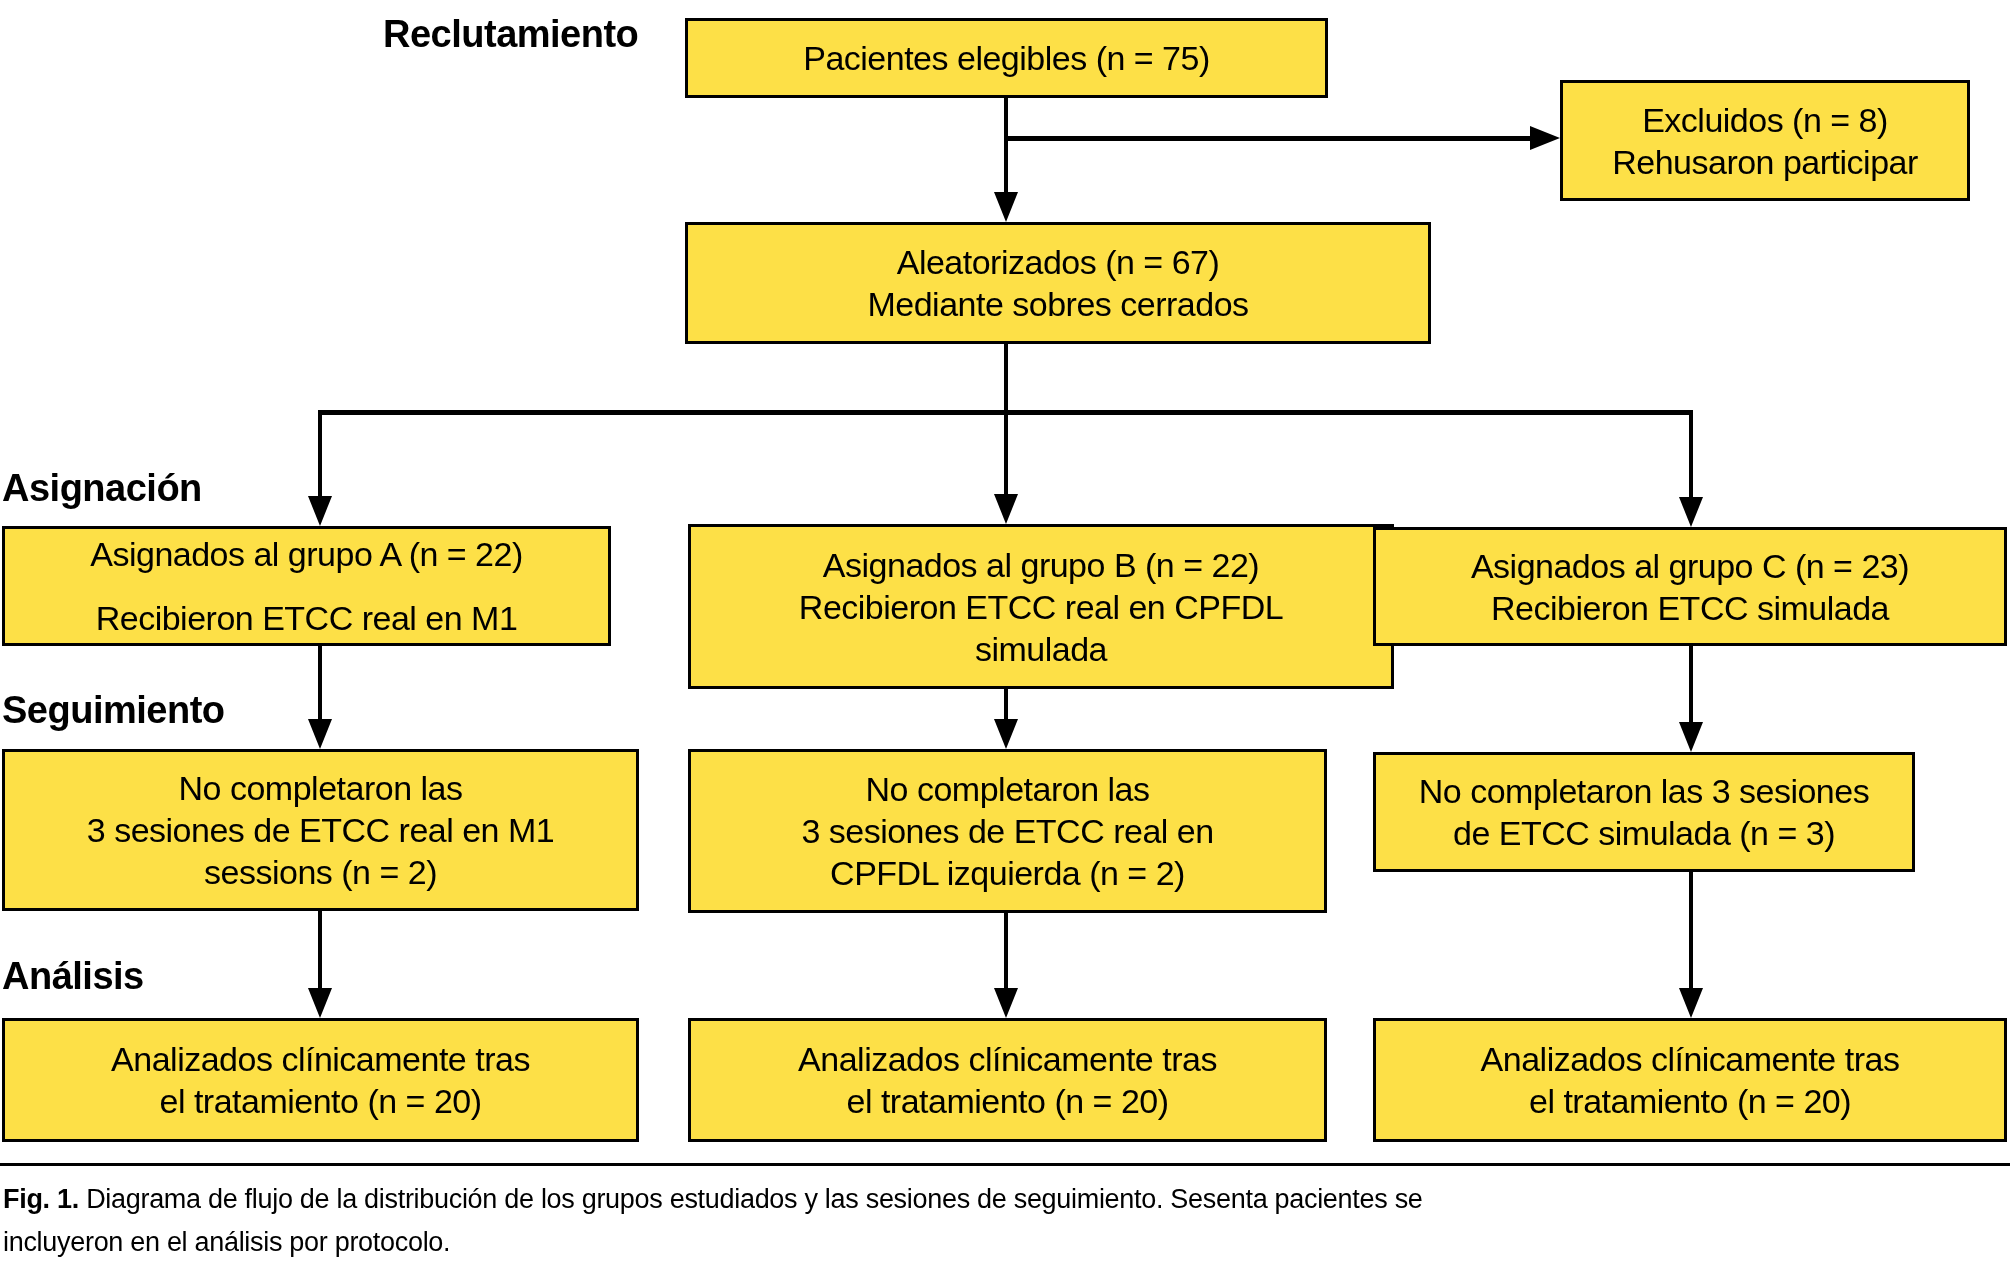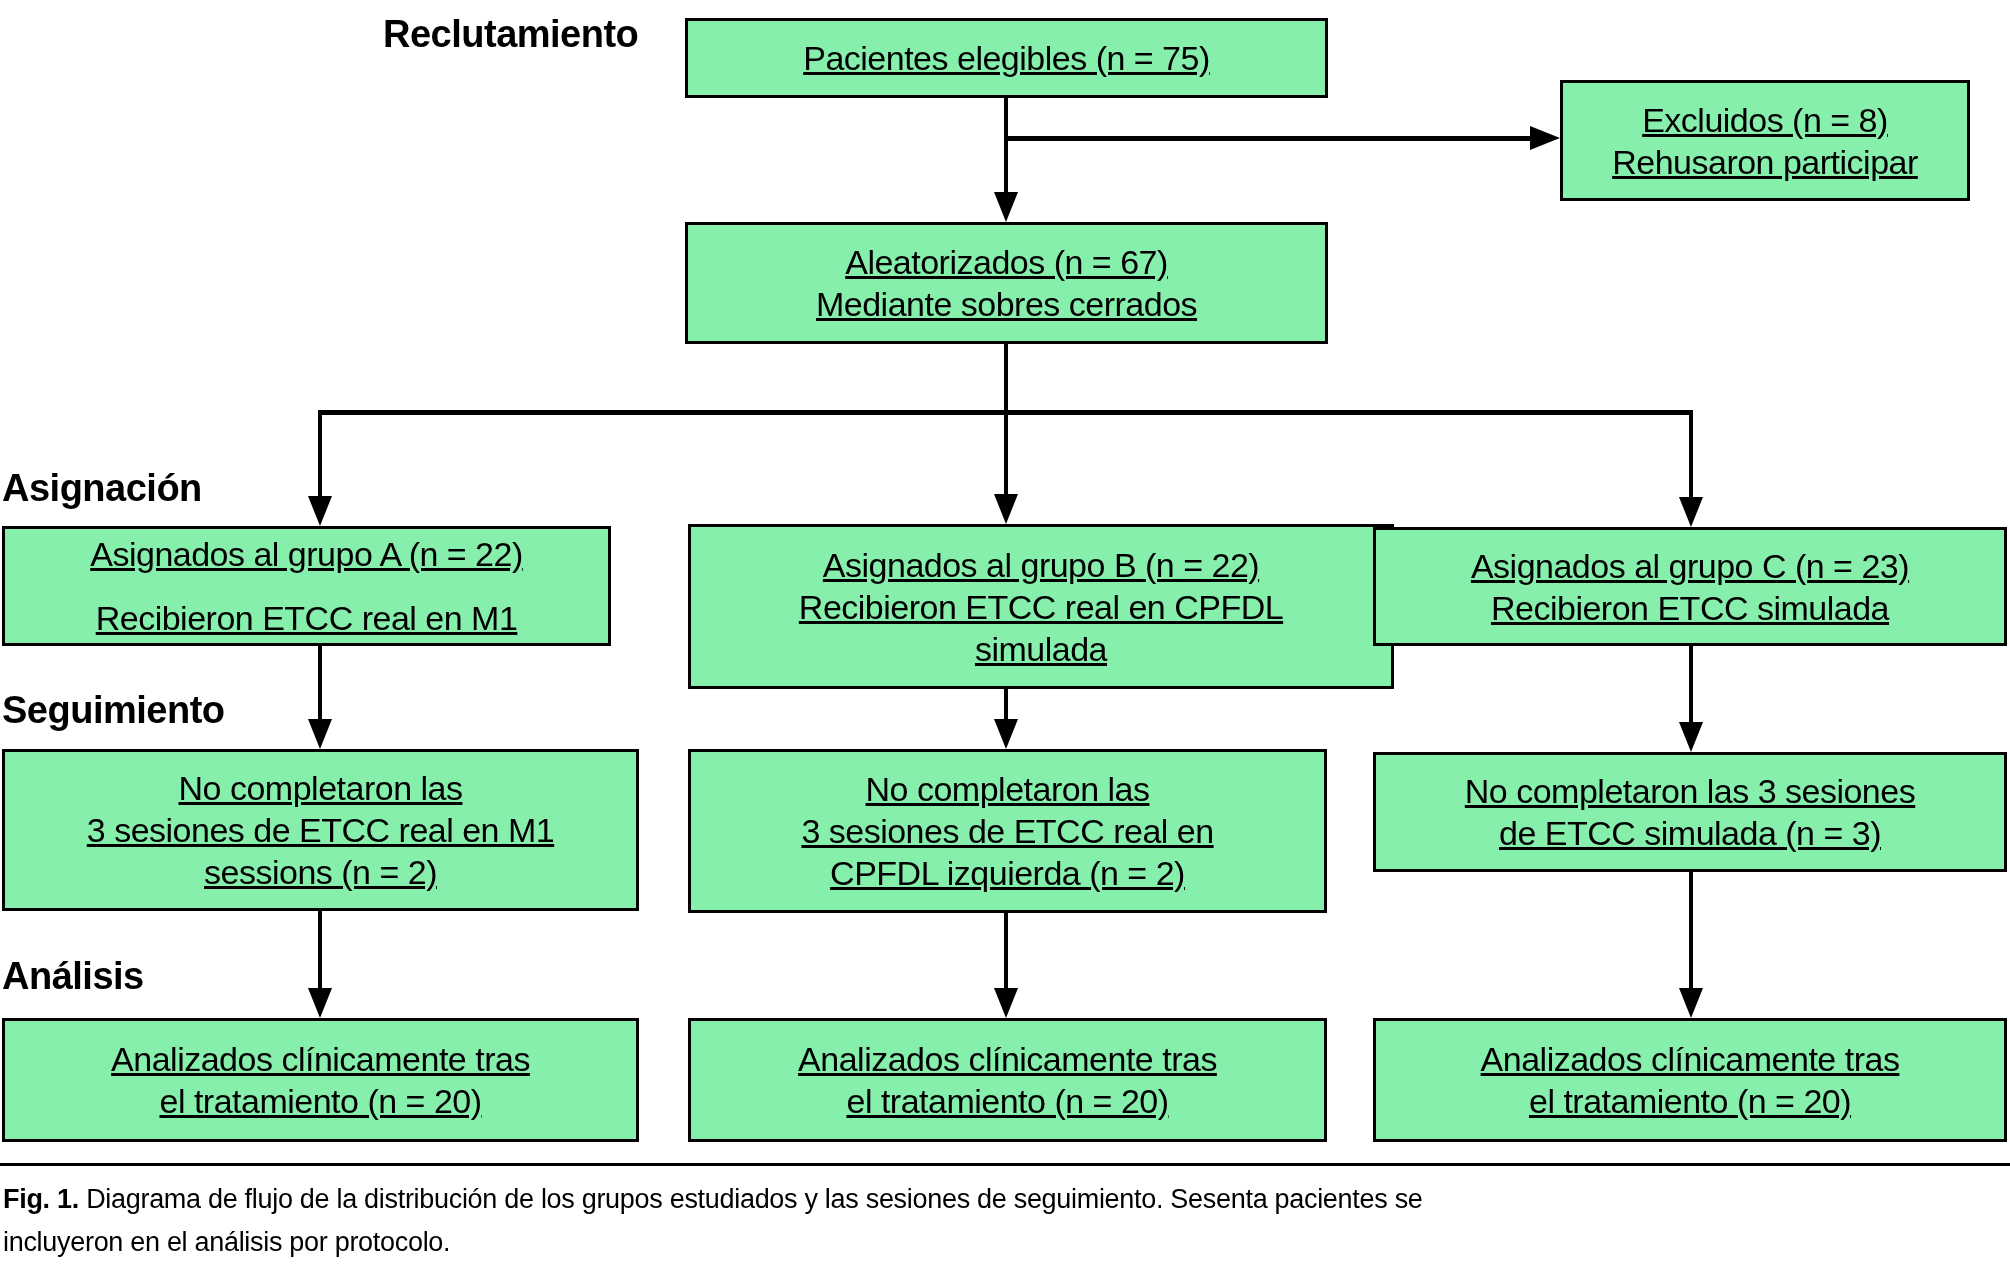--- a/index.html
+++ b/index.html
@@ -20,7 +20,7 @@
     position: absolute;
     box-sizing: border-box;
     border: 3px solid #000000;
-    background: #86efac;
+    background: #fde047;
     display: flex;
     flex-direction: column;
     align-items: center;
@@ -29,7 +29,6 @@
     font-size: 34px;
     line-height: 42px;
     letter-spacing: -0.5px;
-    text-decoration: underline;
   }
   .stage-label {
     position: absolute;

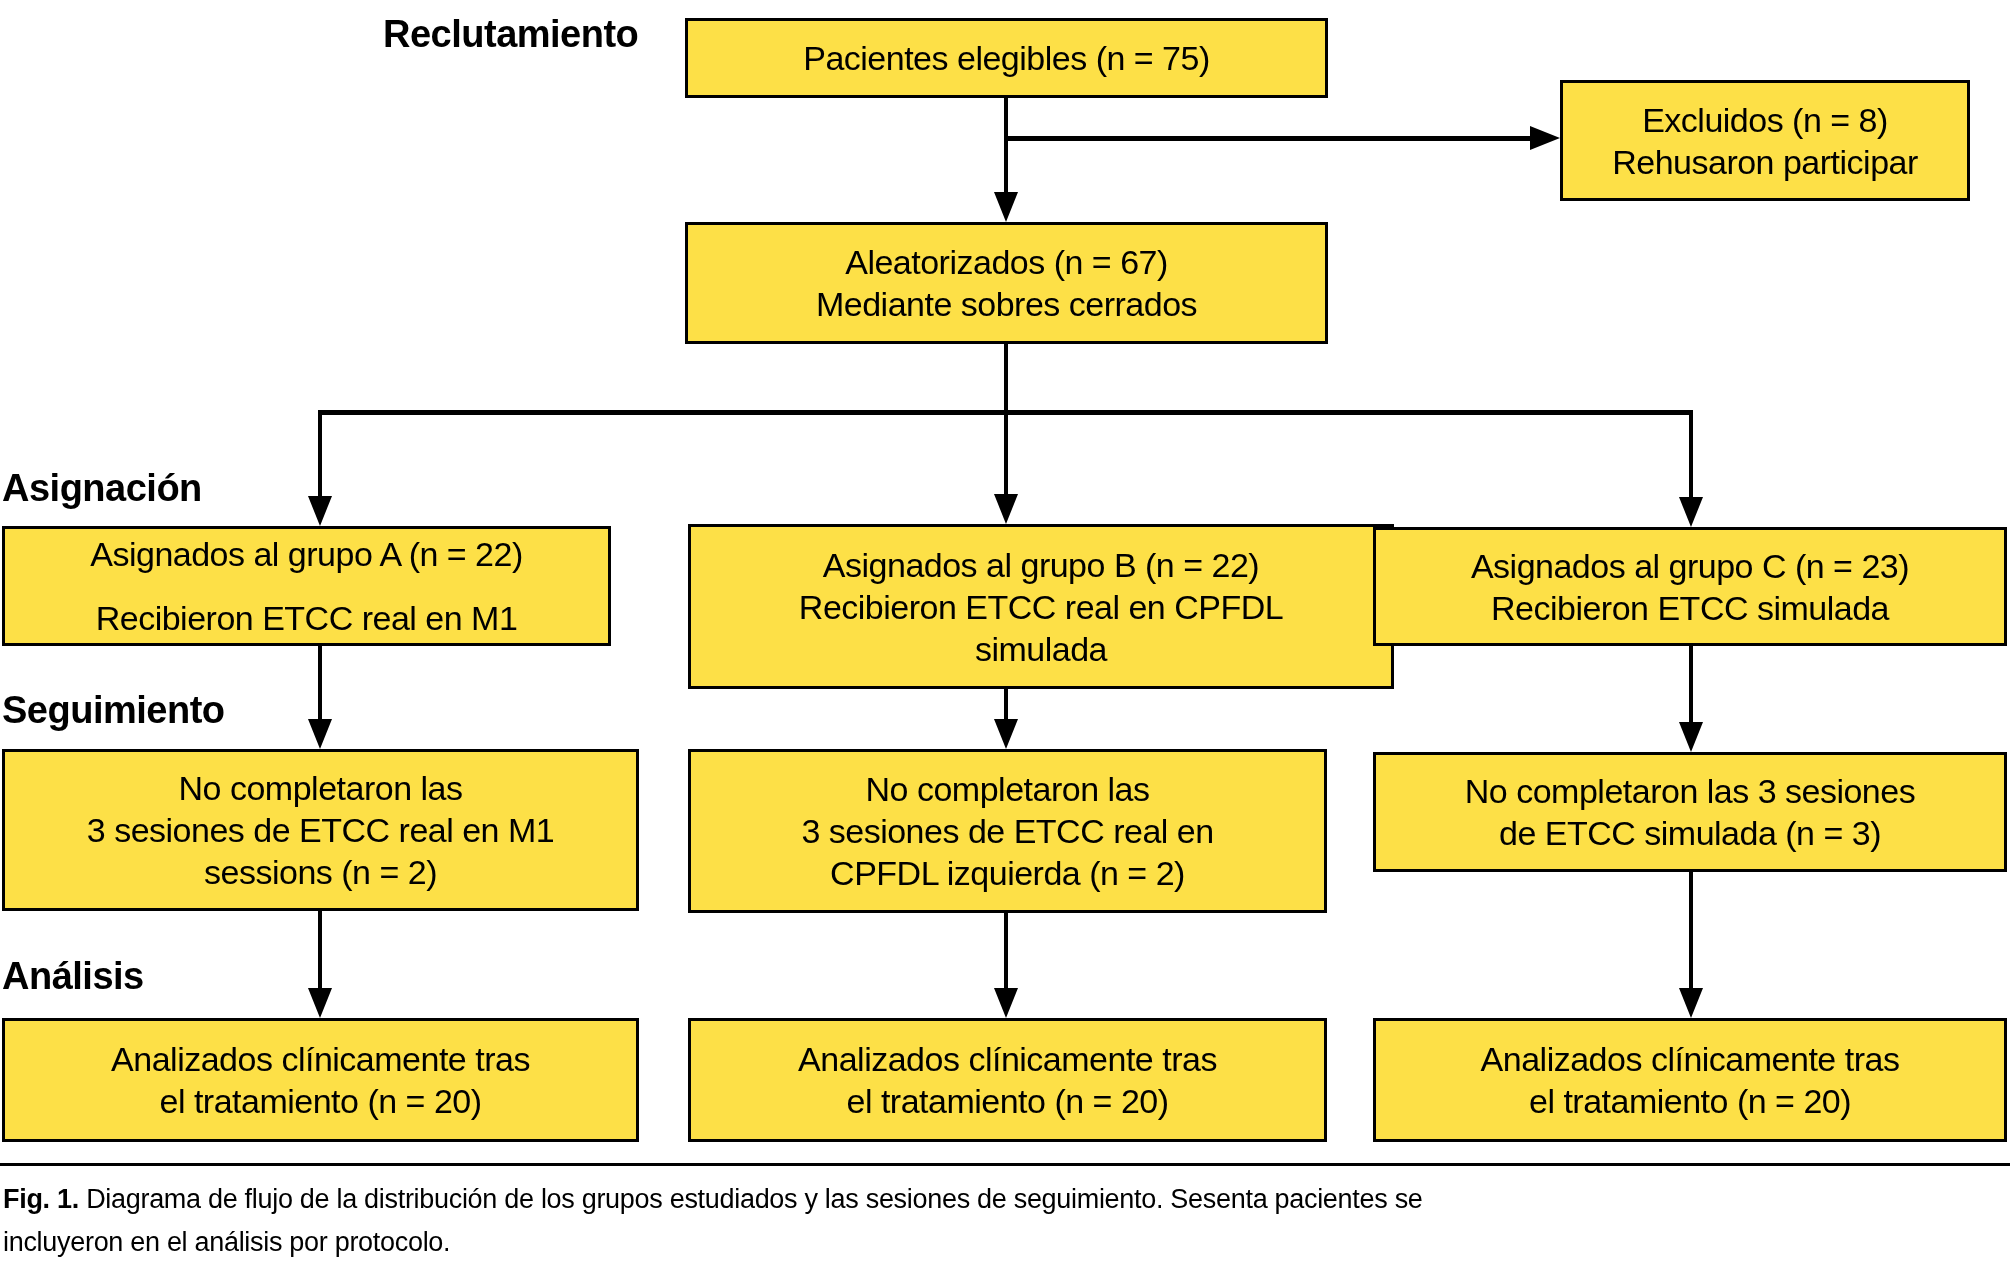--- a/index.html
+++ b/index.html
@@ -102,7 +102,7 @@
     <div>Rehusaron participar</div>
   </div>
 
-  <div class="box" style="left:685px; top:222px; width:643px; height:122px;">
+  <div class="box" style="left:685px; top:222px; width:746px; height:122px;">
     <div>Aleatorizados (n = 67)</div>
     <div>Mediante sobres cerrados</div>
   </div>

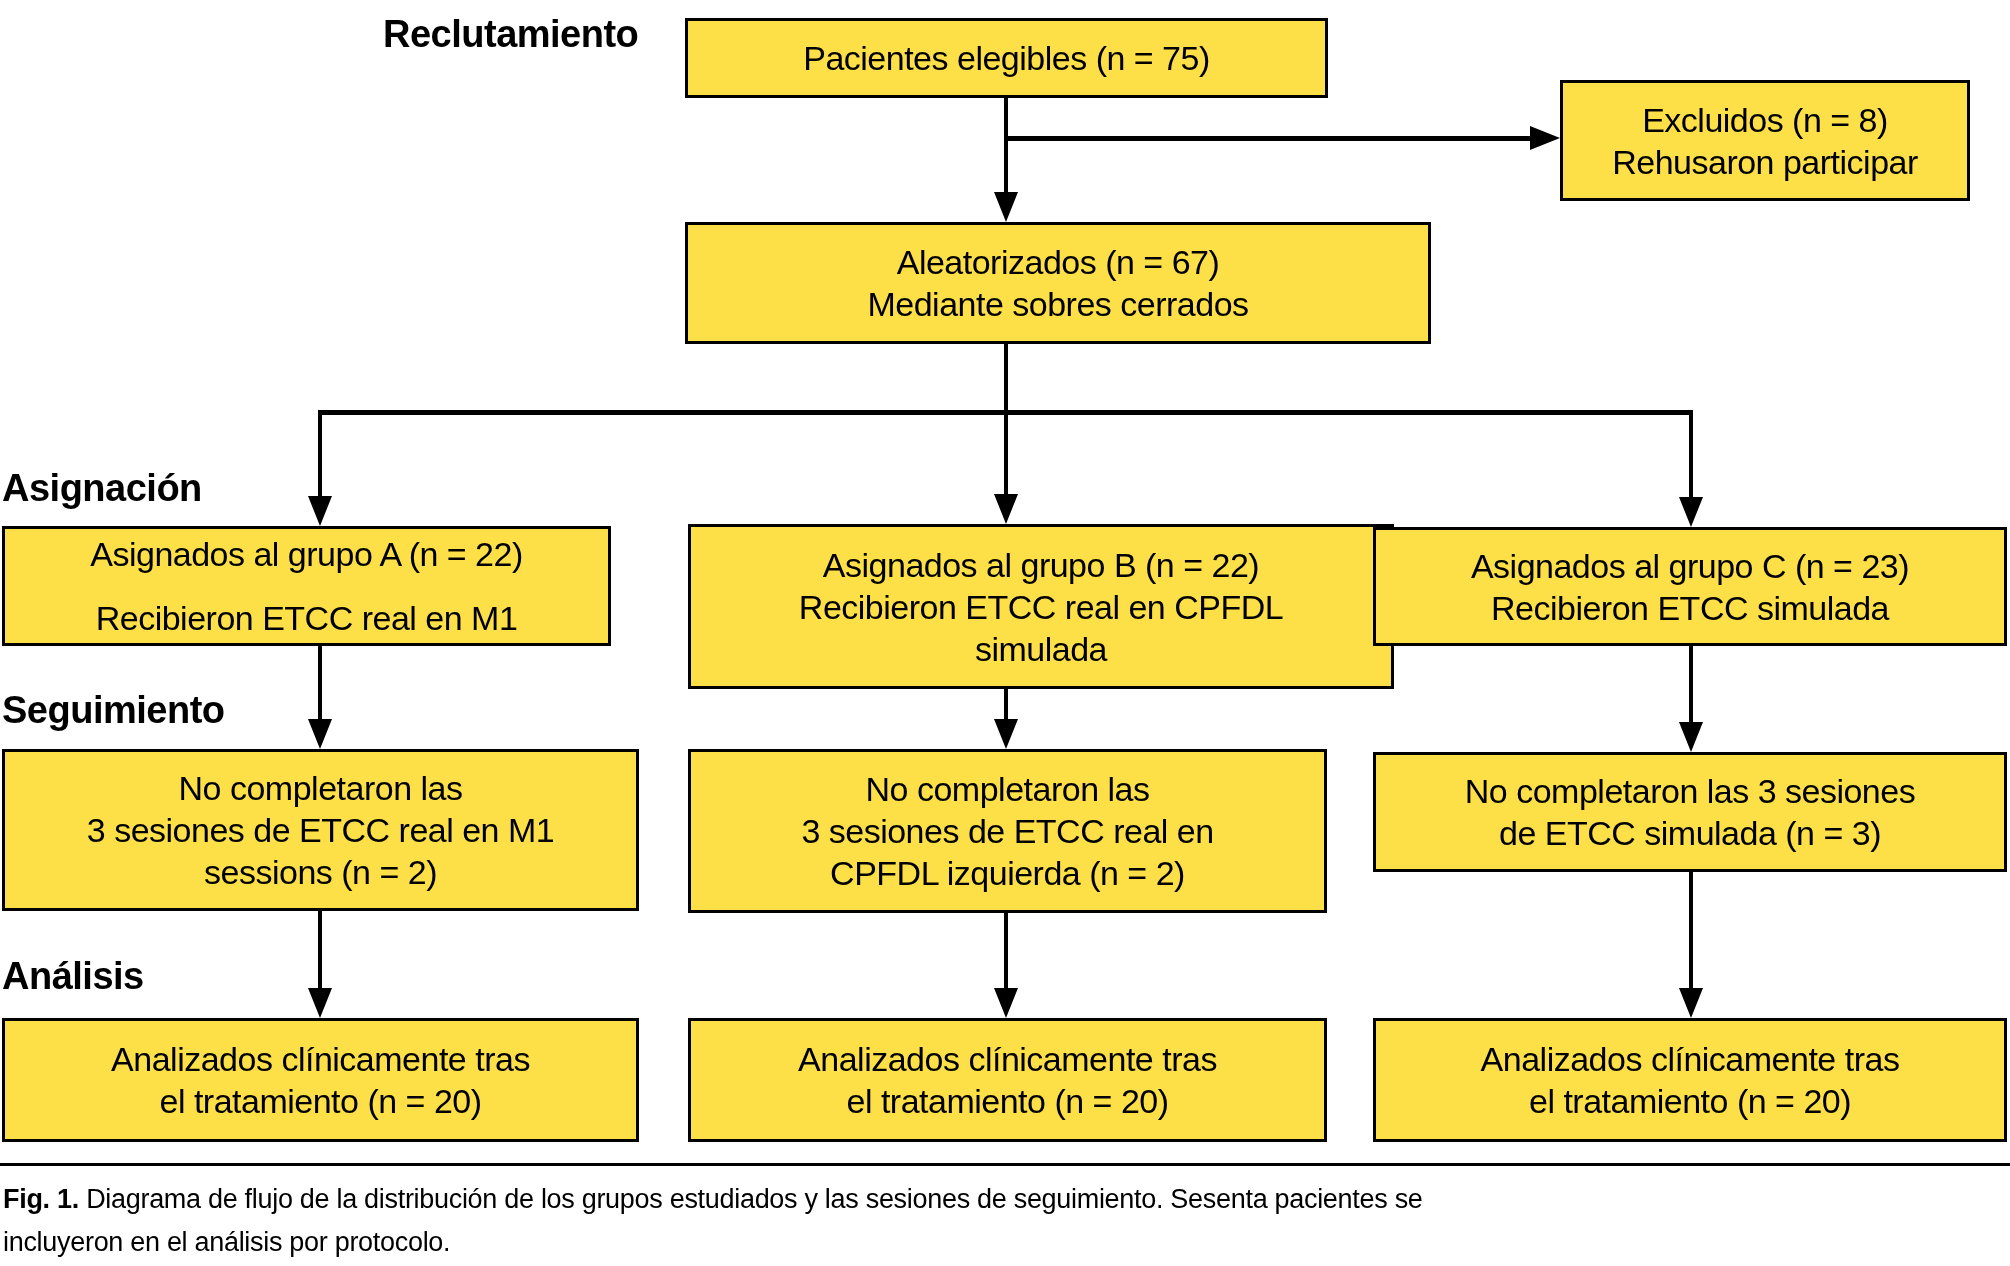--- a/index.html
+++ b/index.html
@@ -158,7 +158,7 @@
     <div>3 sesiones de ETCC real en</div>
     <div>CPFDL izquierda (n = 2)</div>
   </div>
-  <div class="box" style="left:1373px; top:752px; width:634px; height:120px;">
+  <div class="box" style="left:1373px; top:752px; width:542px; height:120px;">
     <div>No completaron las 3 sesiones</div>
     <div>de ETCC simulada (n = 3)</div>
   </div>

